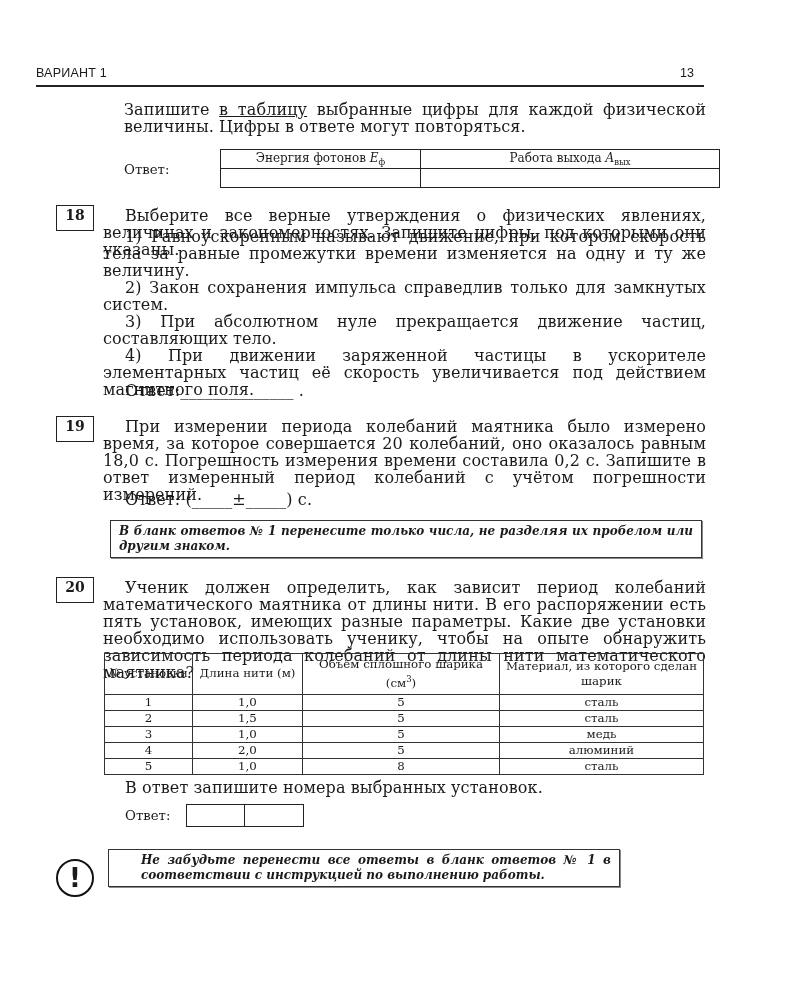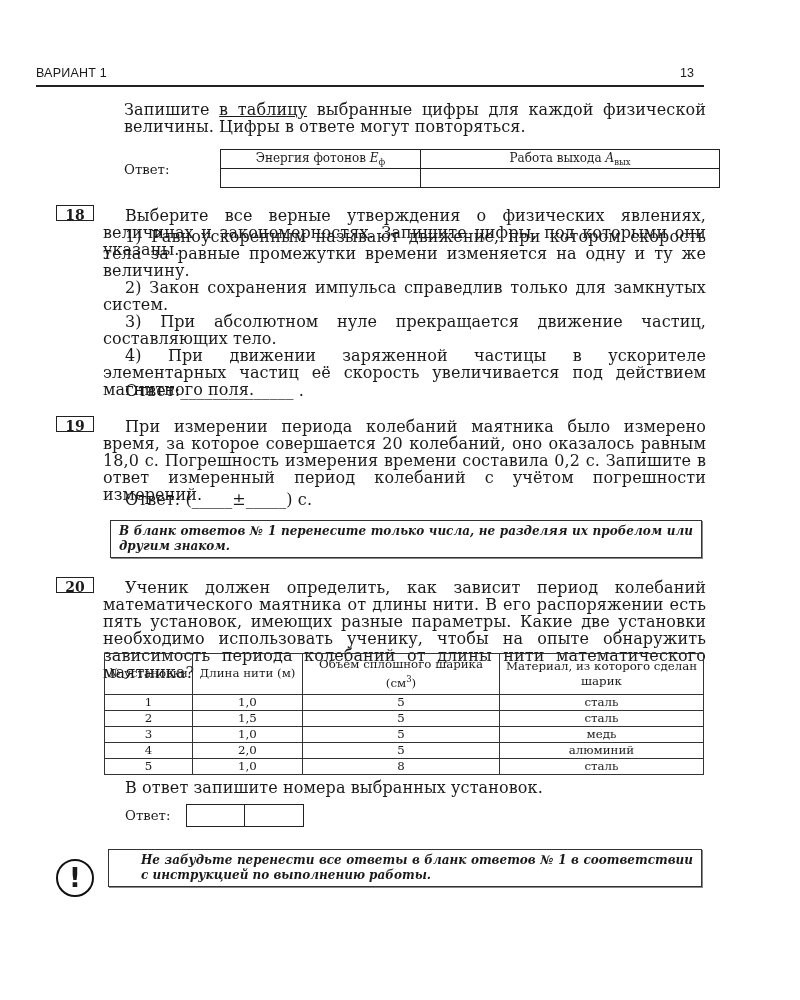--- a/index.html
+++ b/index.html
@@ -28,7 +28,7 @@
     .para .u { text-decoration: underline; }
     .indent { text-indent: 22px; }
     .qnum {
-      width: 38px; height: 16px;
+      width: 38px; height: 26px;
       border: 1.5px solid #222;
       font-weight: bold; font-size: 14px;
       text-align: center; line-height: 19px;

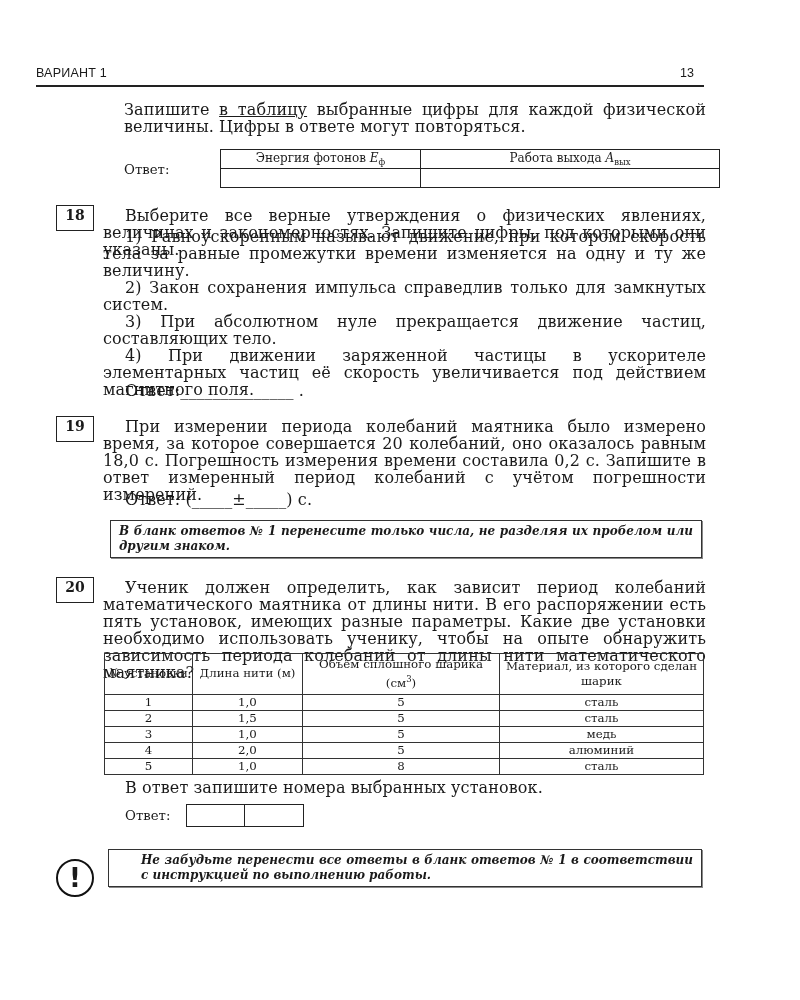--- a/index.html
+++ b/index.html
@@ -165,7 +165,7 @@
 </div>
 
 <div class="abs warn-icon" style="left:56px; top:859px;">!</div>
-<div class="abs note-box" style="left:108px; top:849px; width:594px;padding-left:32px;">
+<div class="abs note-box" style="left:108px; top:849px; width:512px;padding-left:32px;">
   <div>Не забудьте перенести все ответы в бланк ответов № 1 в соответствии с инструкцией по выполнению работы.</div>
 </div>
 

